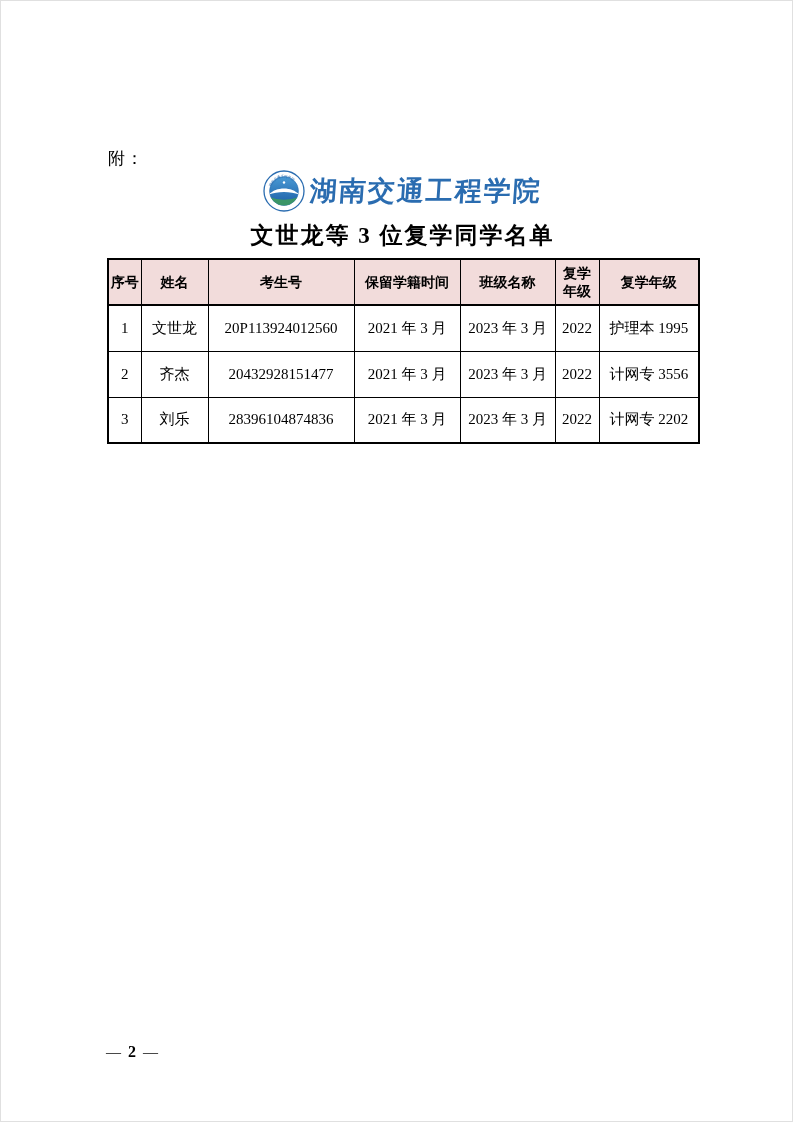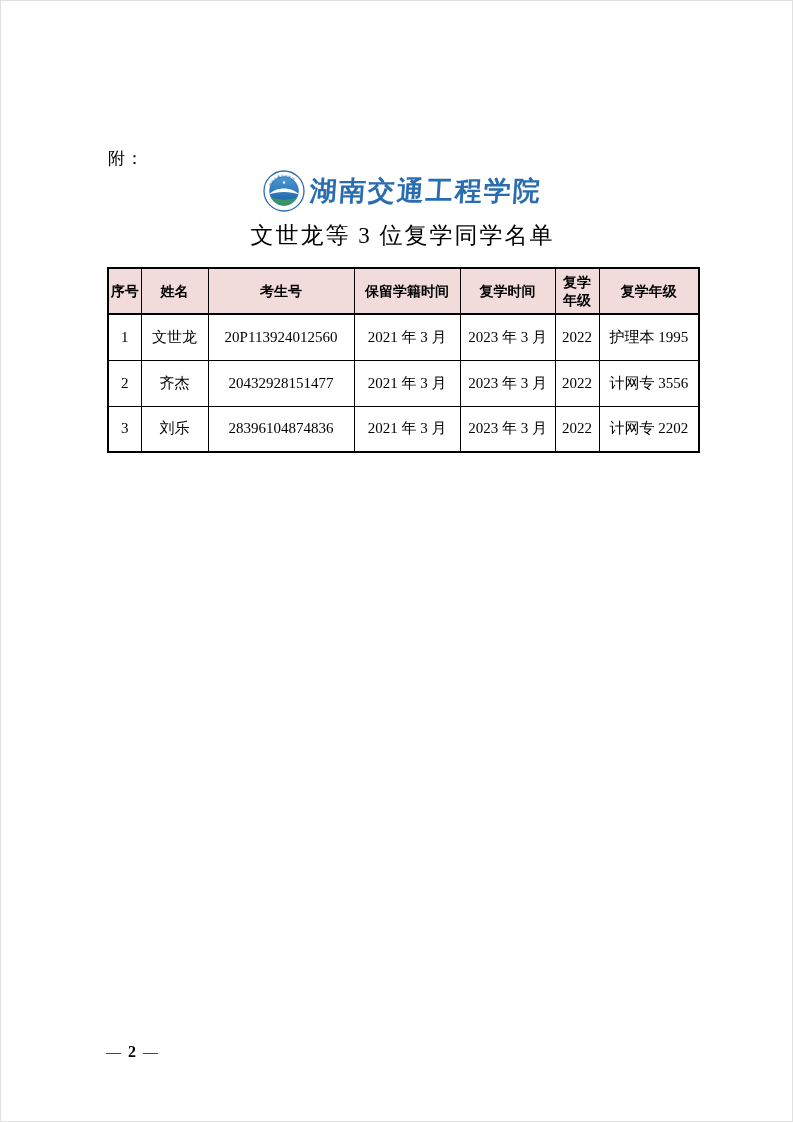--- a/index.html
+++ b/index.html
@@ -48,7 +48,7 @@
   .doc-title {
     margin-top: 7px;
     font-size: 23px;
-    font-weight: 400;
+    font-weight: 700;
     letter-spacing: 2px;
     white-space: nowrap;
   }

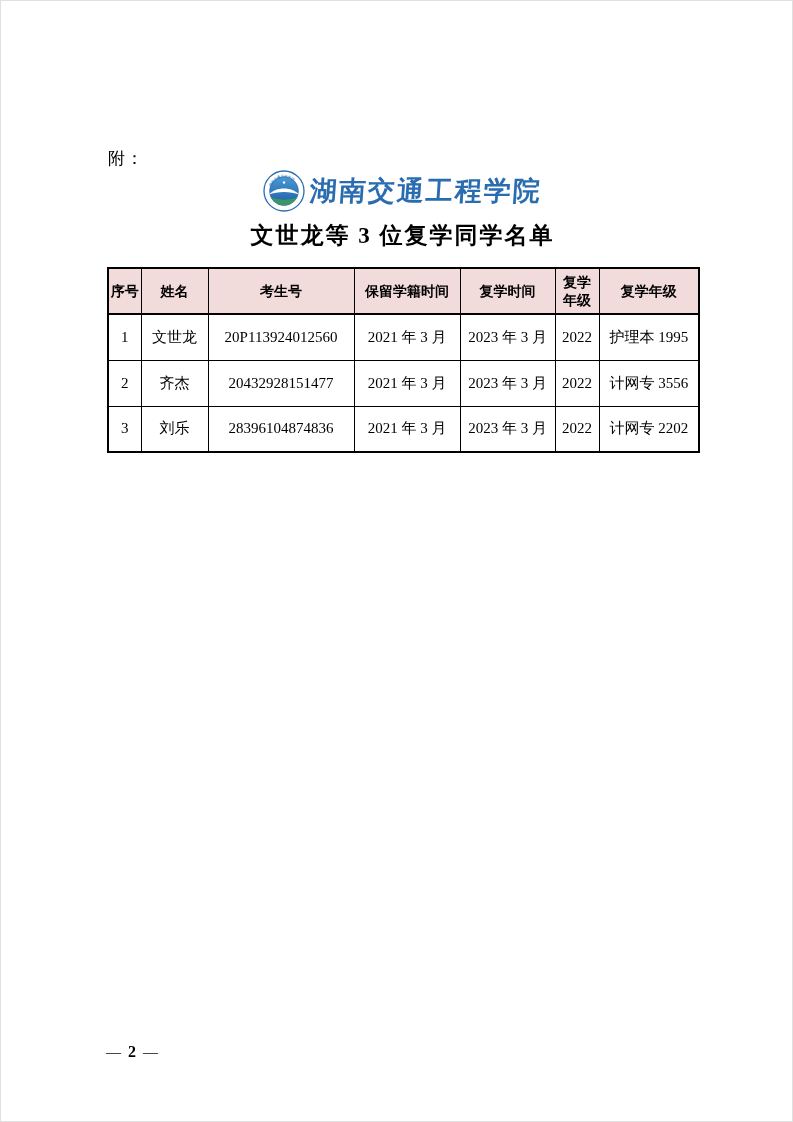--- a/index.html
+++ b/index.html
@@ -55,7 +55,7 @@
   table.roster {
     position: absolute;
     left: 106px;
-    top: 266px;
+    top: 257px;
     width: 591px;
     border-collapse: collapse;
     table-layout: fixed;

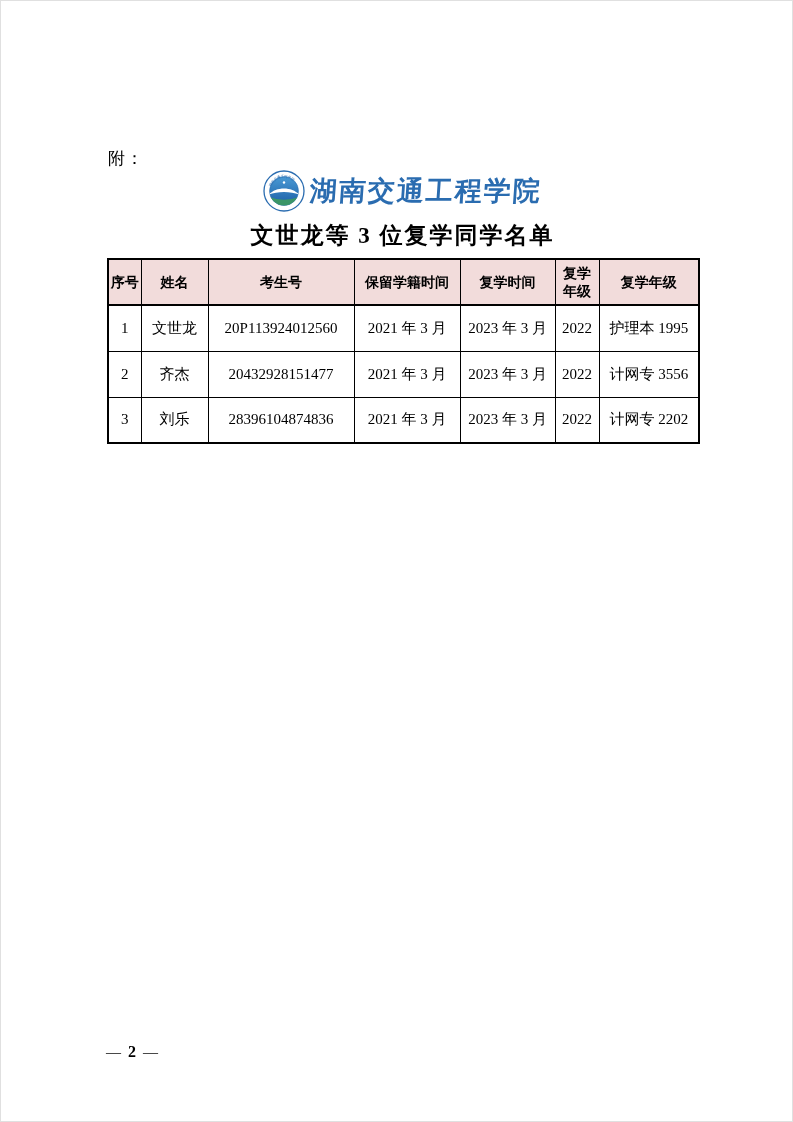--- a/index.html
+++ b/index.html
@@ -149,7 +149,7 @@
         <th>姓名</th>
         <th>考生号</th>
         <th>保留学籍时间</th>
-        <th>复学时间</th>
+        <th>班级名称</th>
         <th>复学年级</th>
         <th>复学年级</th>
       </tr>

